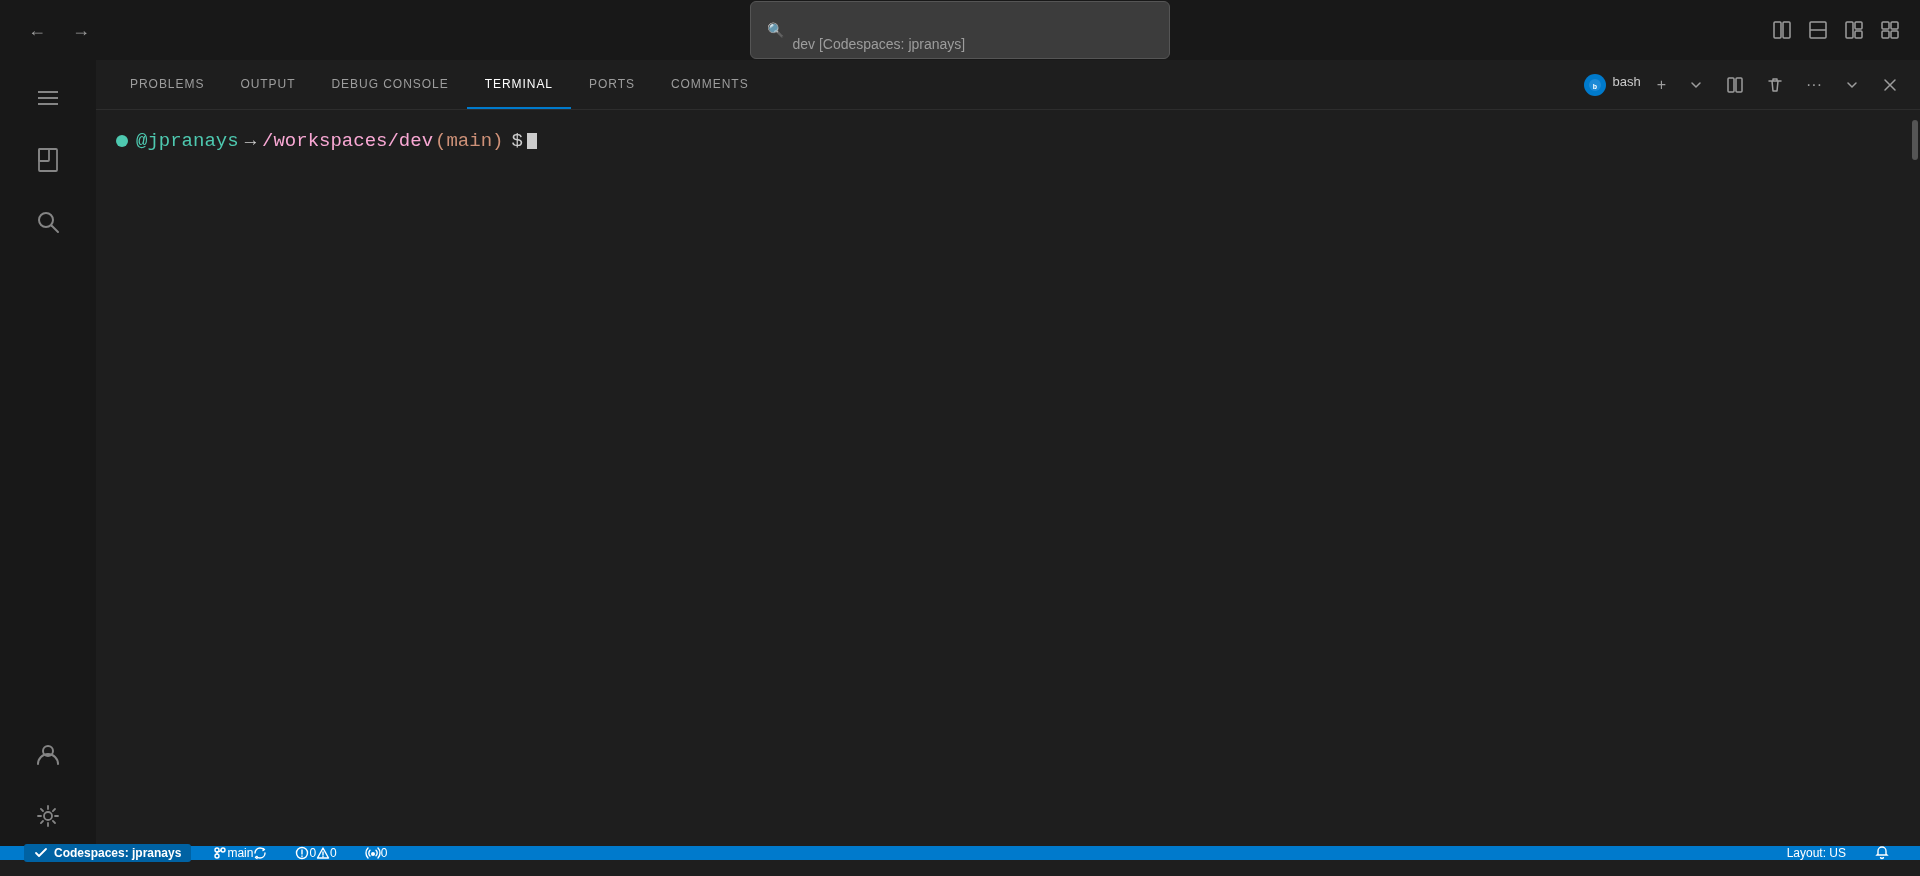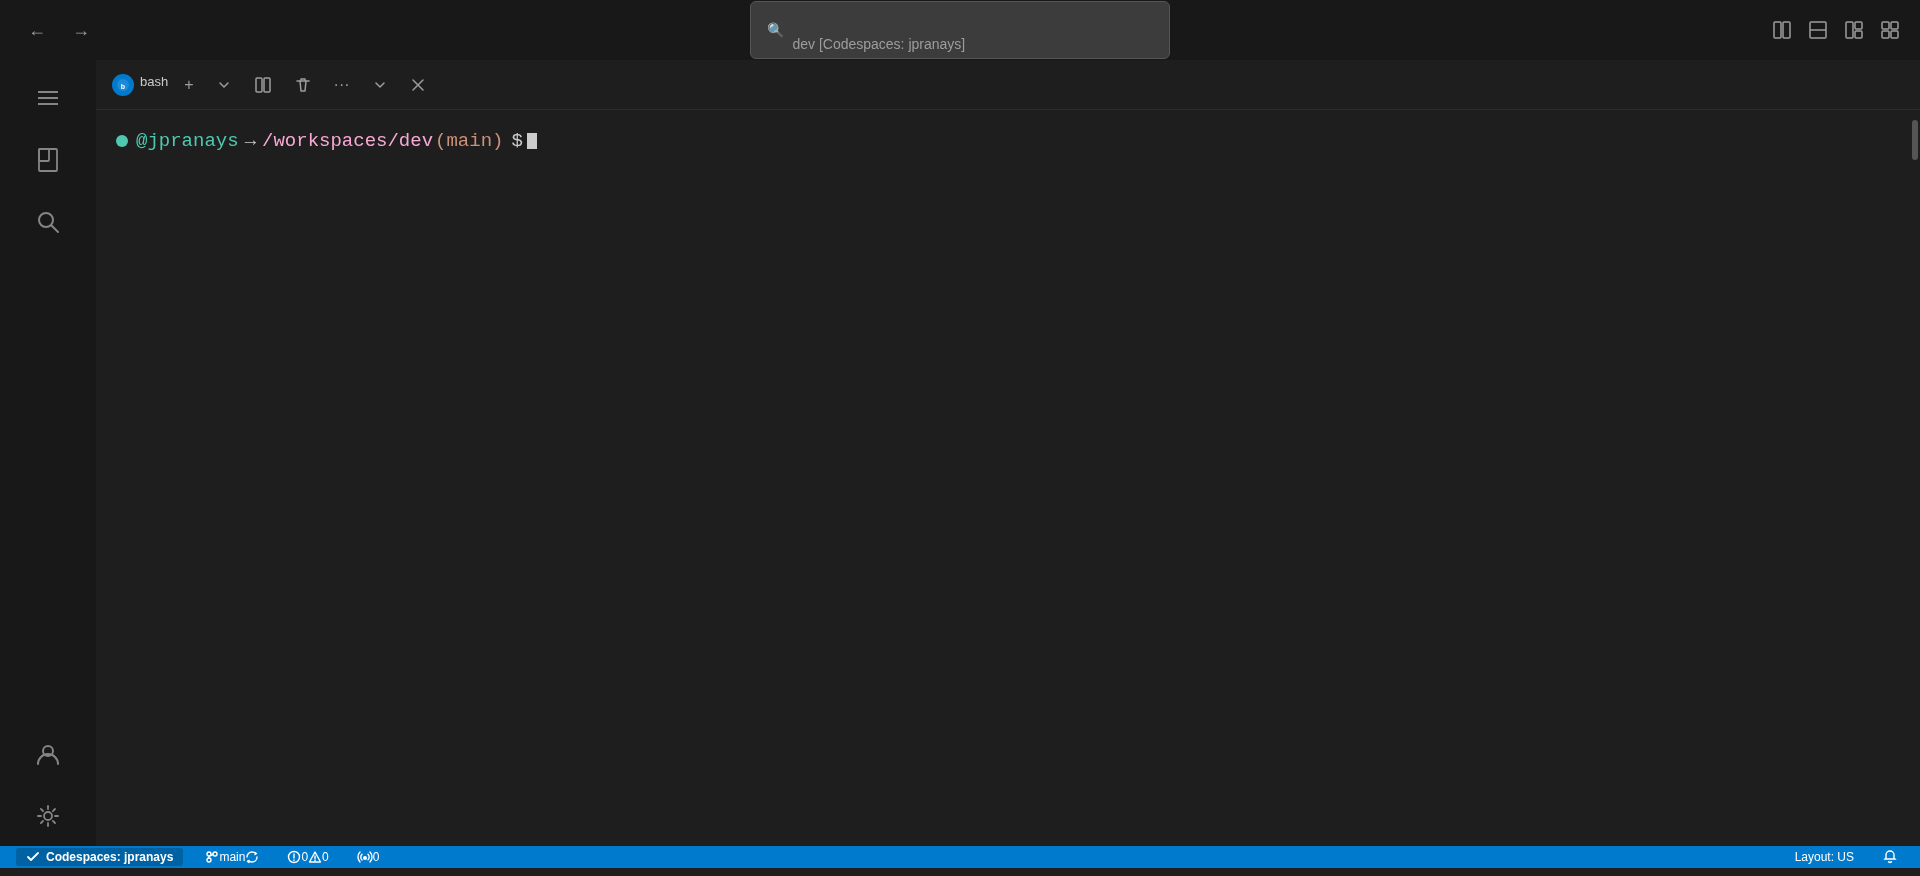--- a/index.html
+++ b/index.html
@@ -380,6 +380,14 @@
   <div class="panel-area">
 
     <div class="panel-tabs">
+      <div class="panel-tabs-left">
+        <div class="panel-tab">PROBLEMS</div>
+        <div class="panel-tab">OUTPUT</div>
+        <div class="panel-tab">DEBUG CONSOLE</div>
+        <div class="panel-tab active">TERMINAL</div>
+        <div class="panel-tab">PORTS</div>
+        <div class="panel-tab">COMMENTS</div>
+      </div>
       <div class="panel-tabs-right">
         <div class="bash-badge">
           <div class="bash-icon">

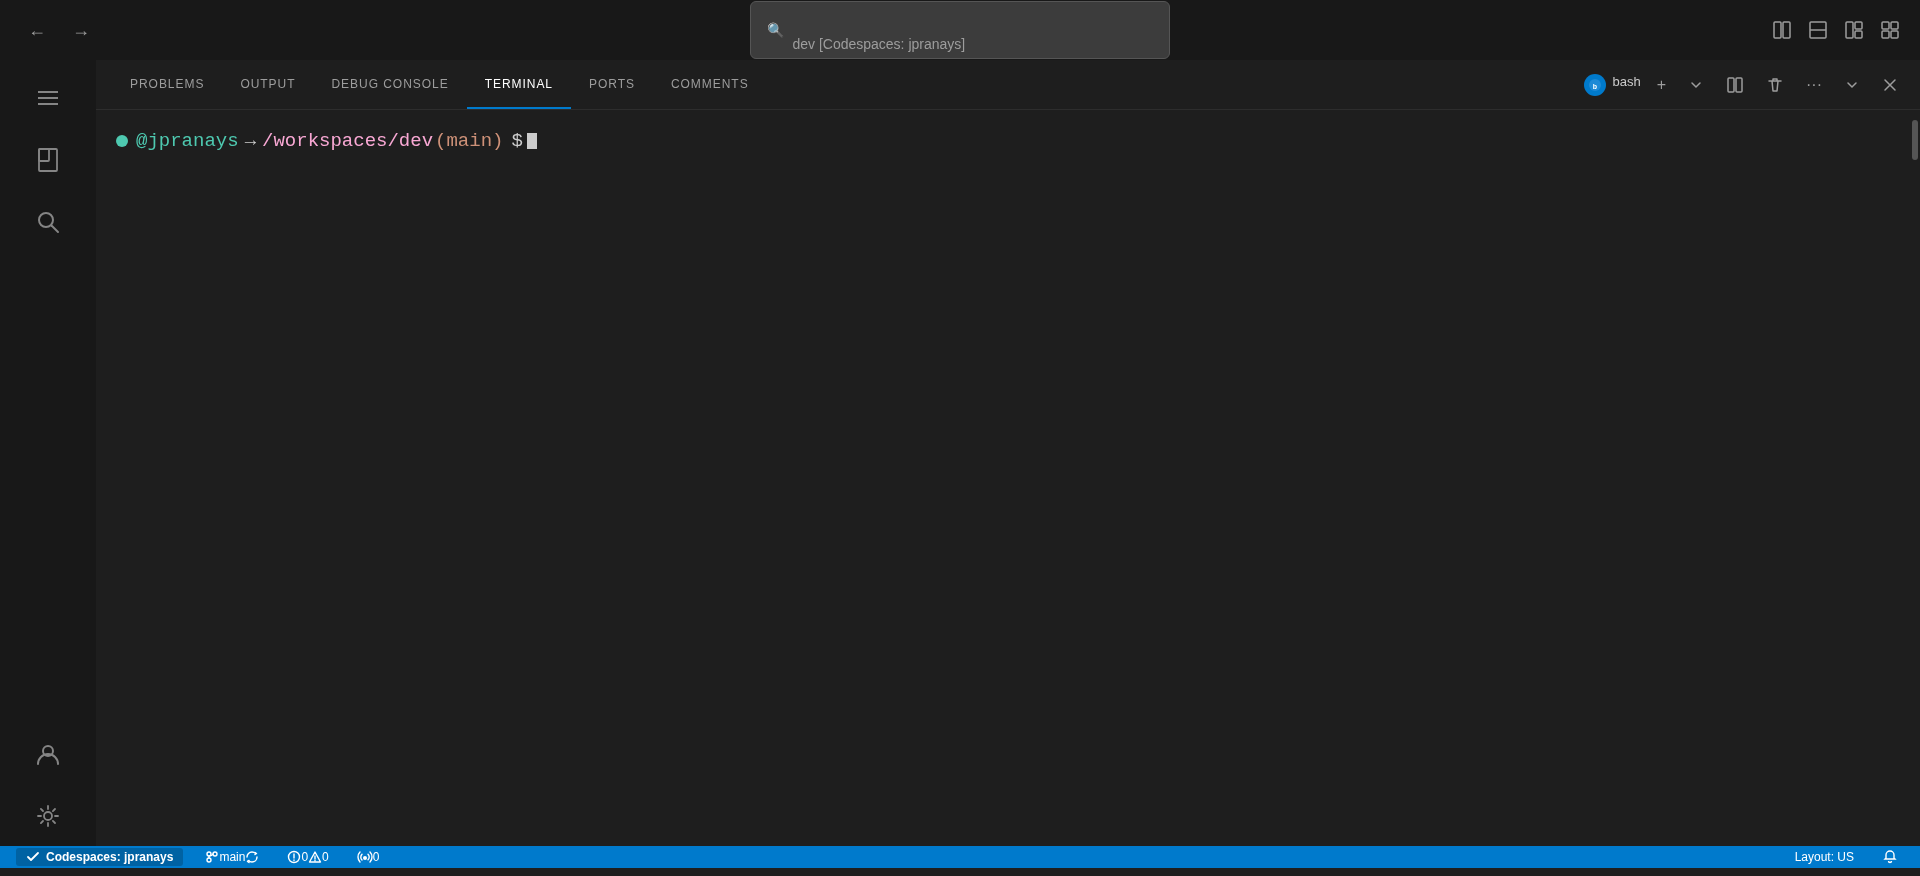--- a/index.html
+++ b/index.html
@@ -253,12 +253,12 @@
 
     
     .status-bar {
-      height: 22px;
+      height: 14px;
       background: #007acc;
       display: flex;
       align-items: center;
       justify-content: space-between;
-      padding: 0 16px;
+      padding: 0 24px;
       font-size: 12px;
       color: white;
     }

